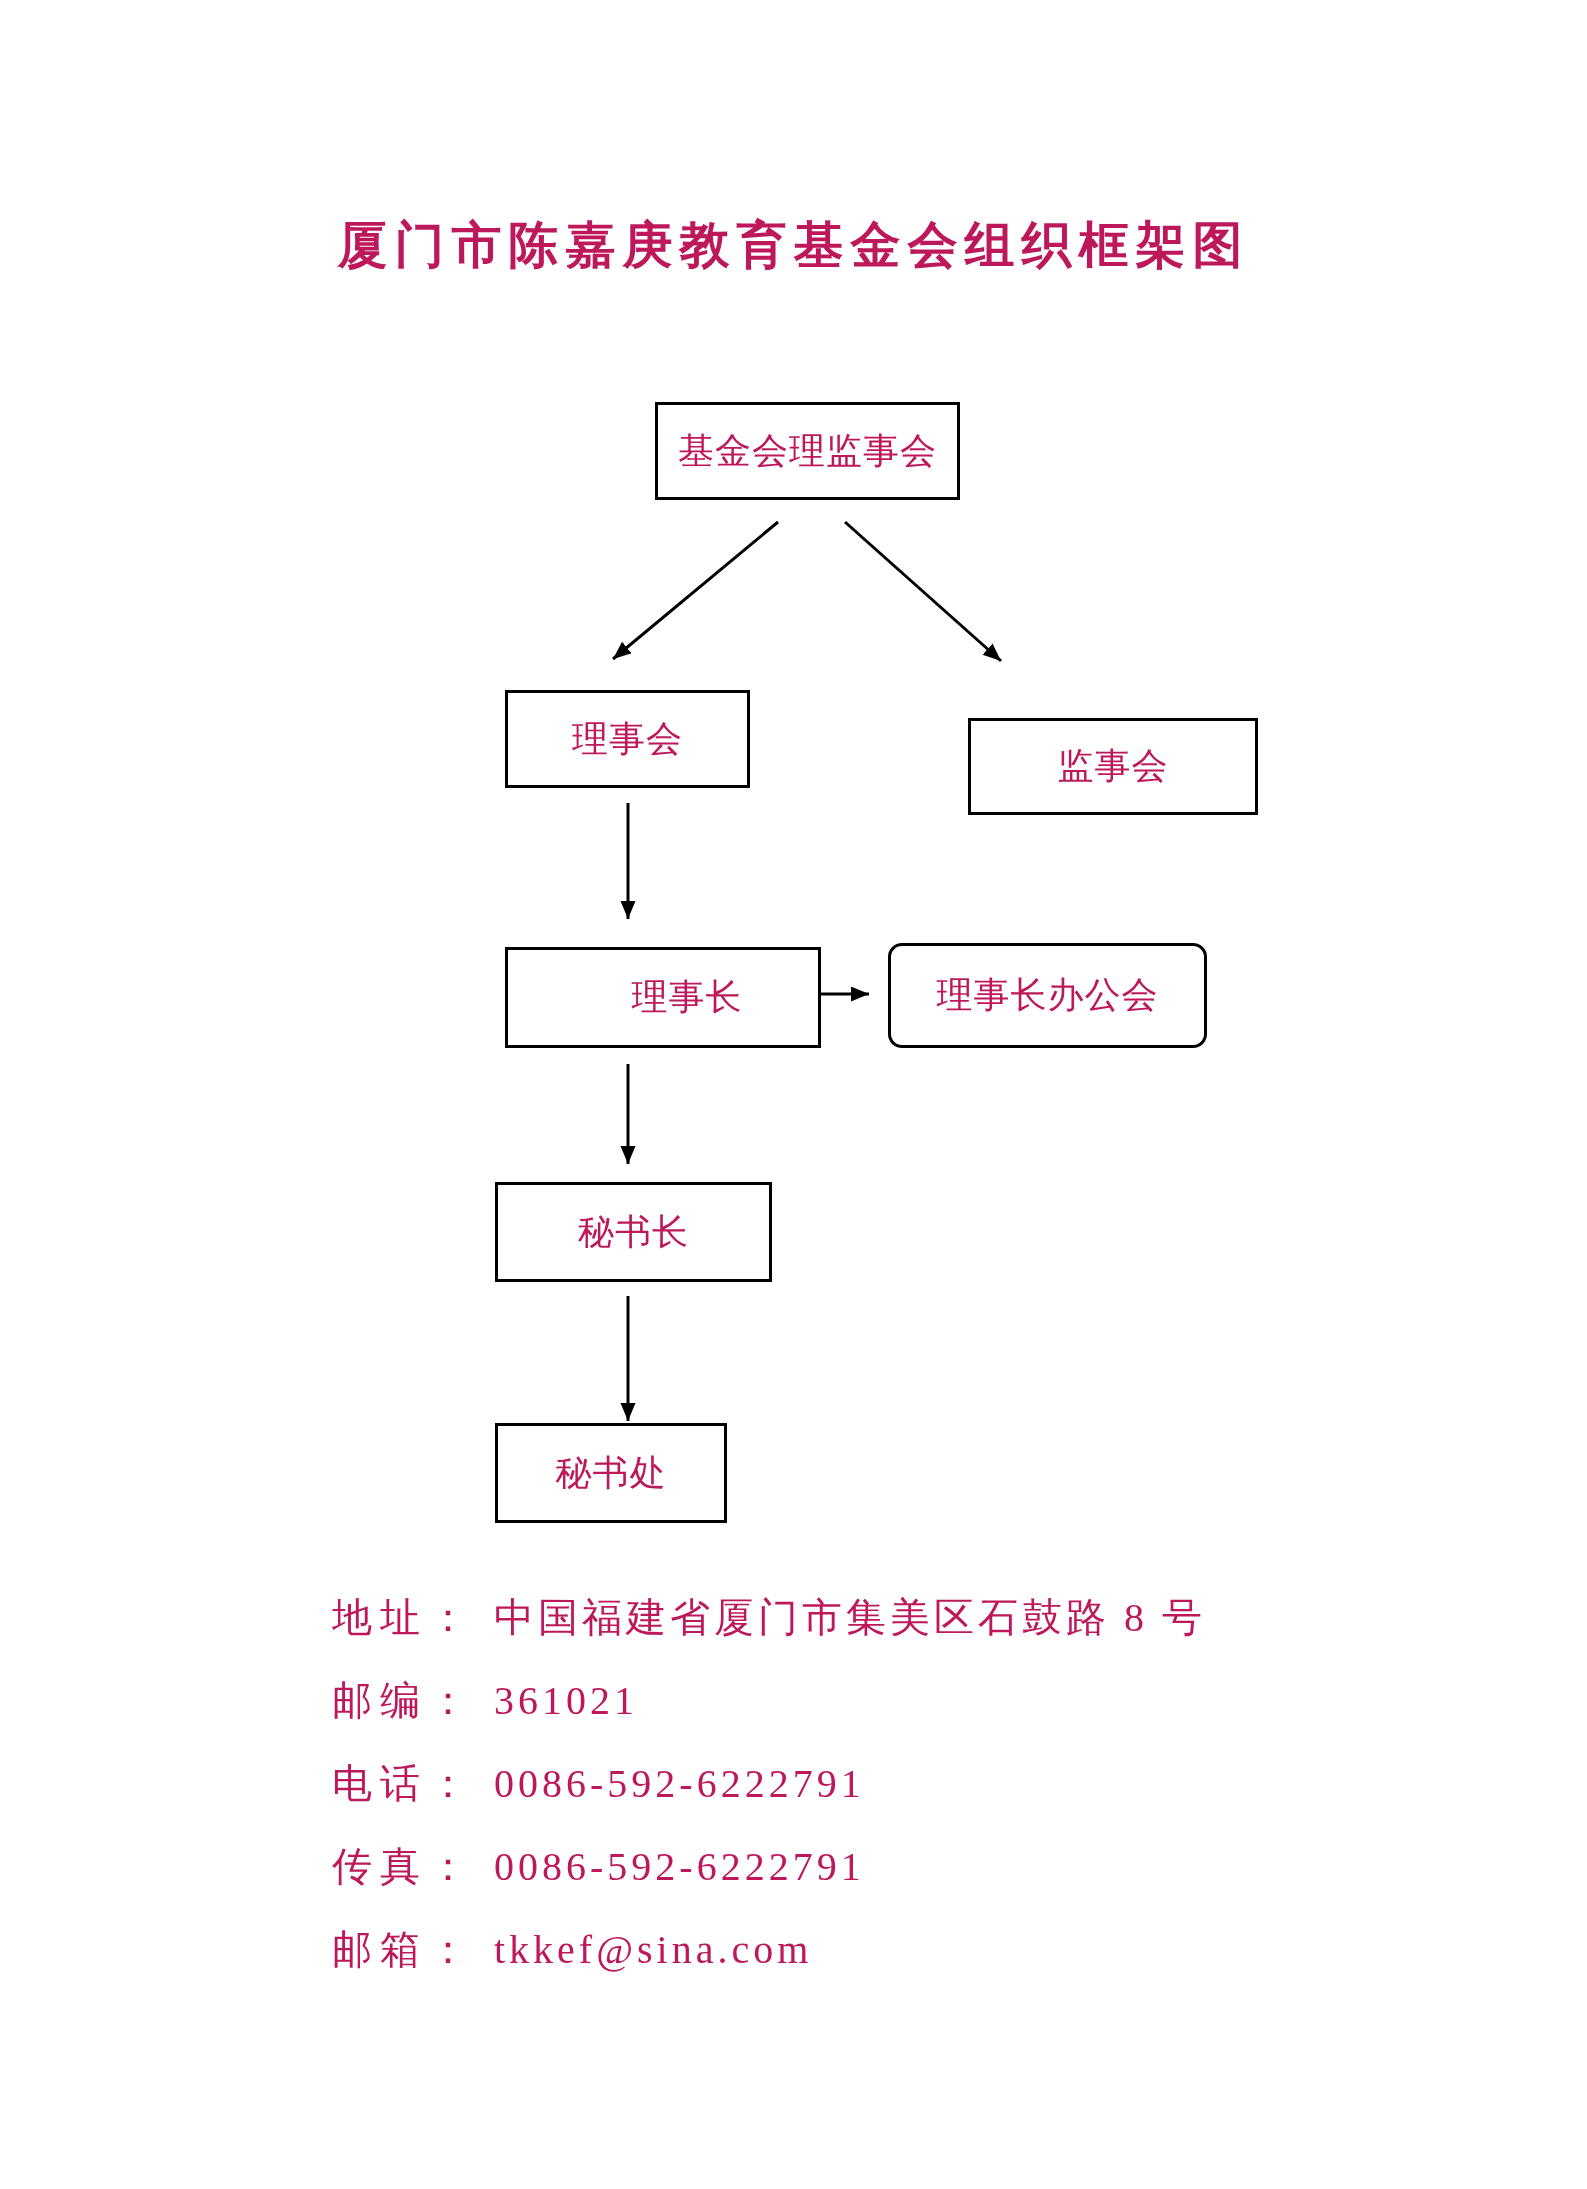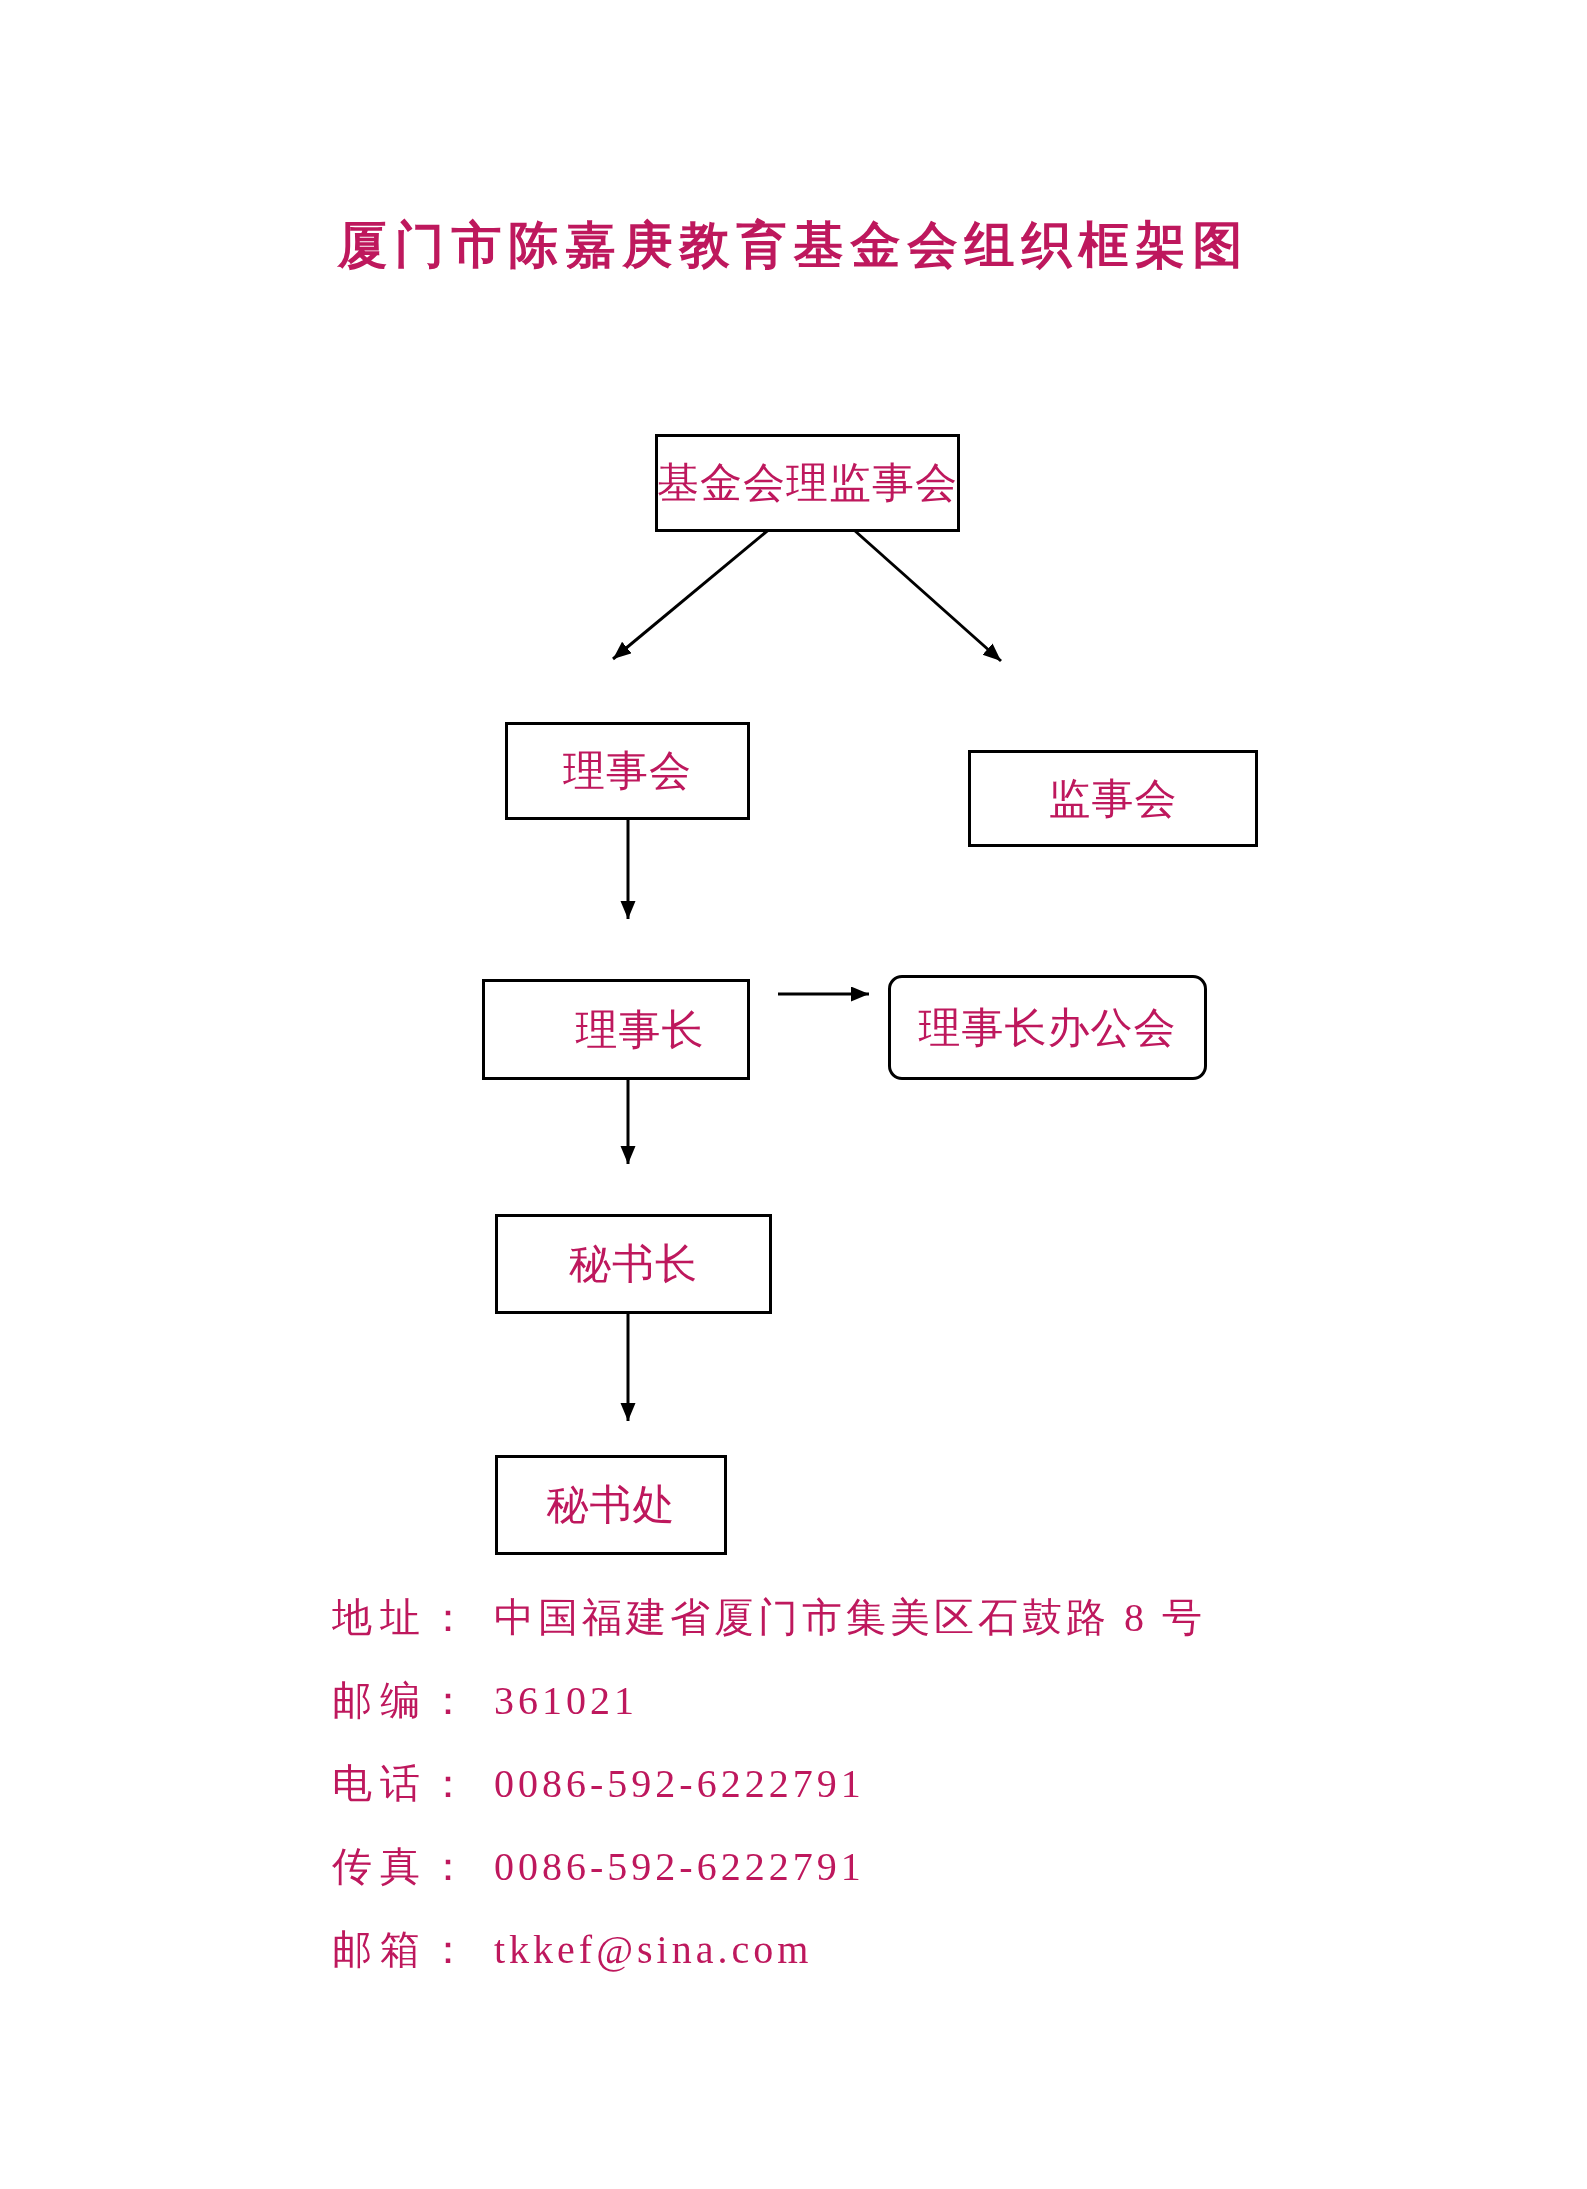--- a/index.html
+++ b/index.html
@@ -39,10 +39,9 @@
     display: flex;
     align-items: center;
     justify-content: center;
-    font-size: 42px;
+    font-size: 36px;
     letter-spacing: 1px;
     white-space: nowrap;
-    margin-top: 32px;
   }
   .node-council          { left: 655px; top: 402px;  width: 305px; height: 98px; }
   .node-board            { left: 505px; top: 690px;  width: 245px; height: 98px; text-align: right; }

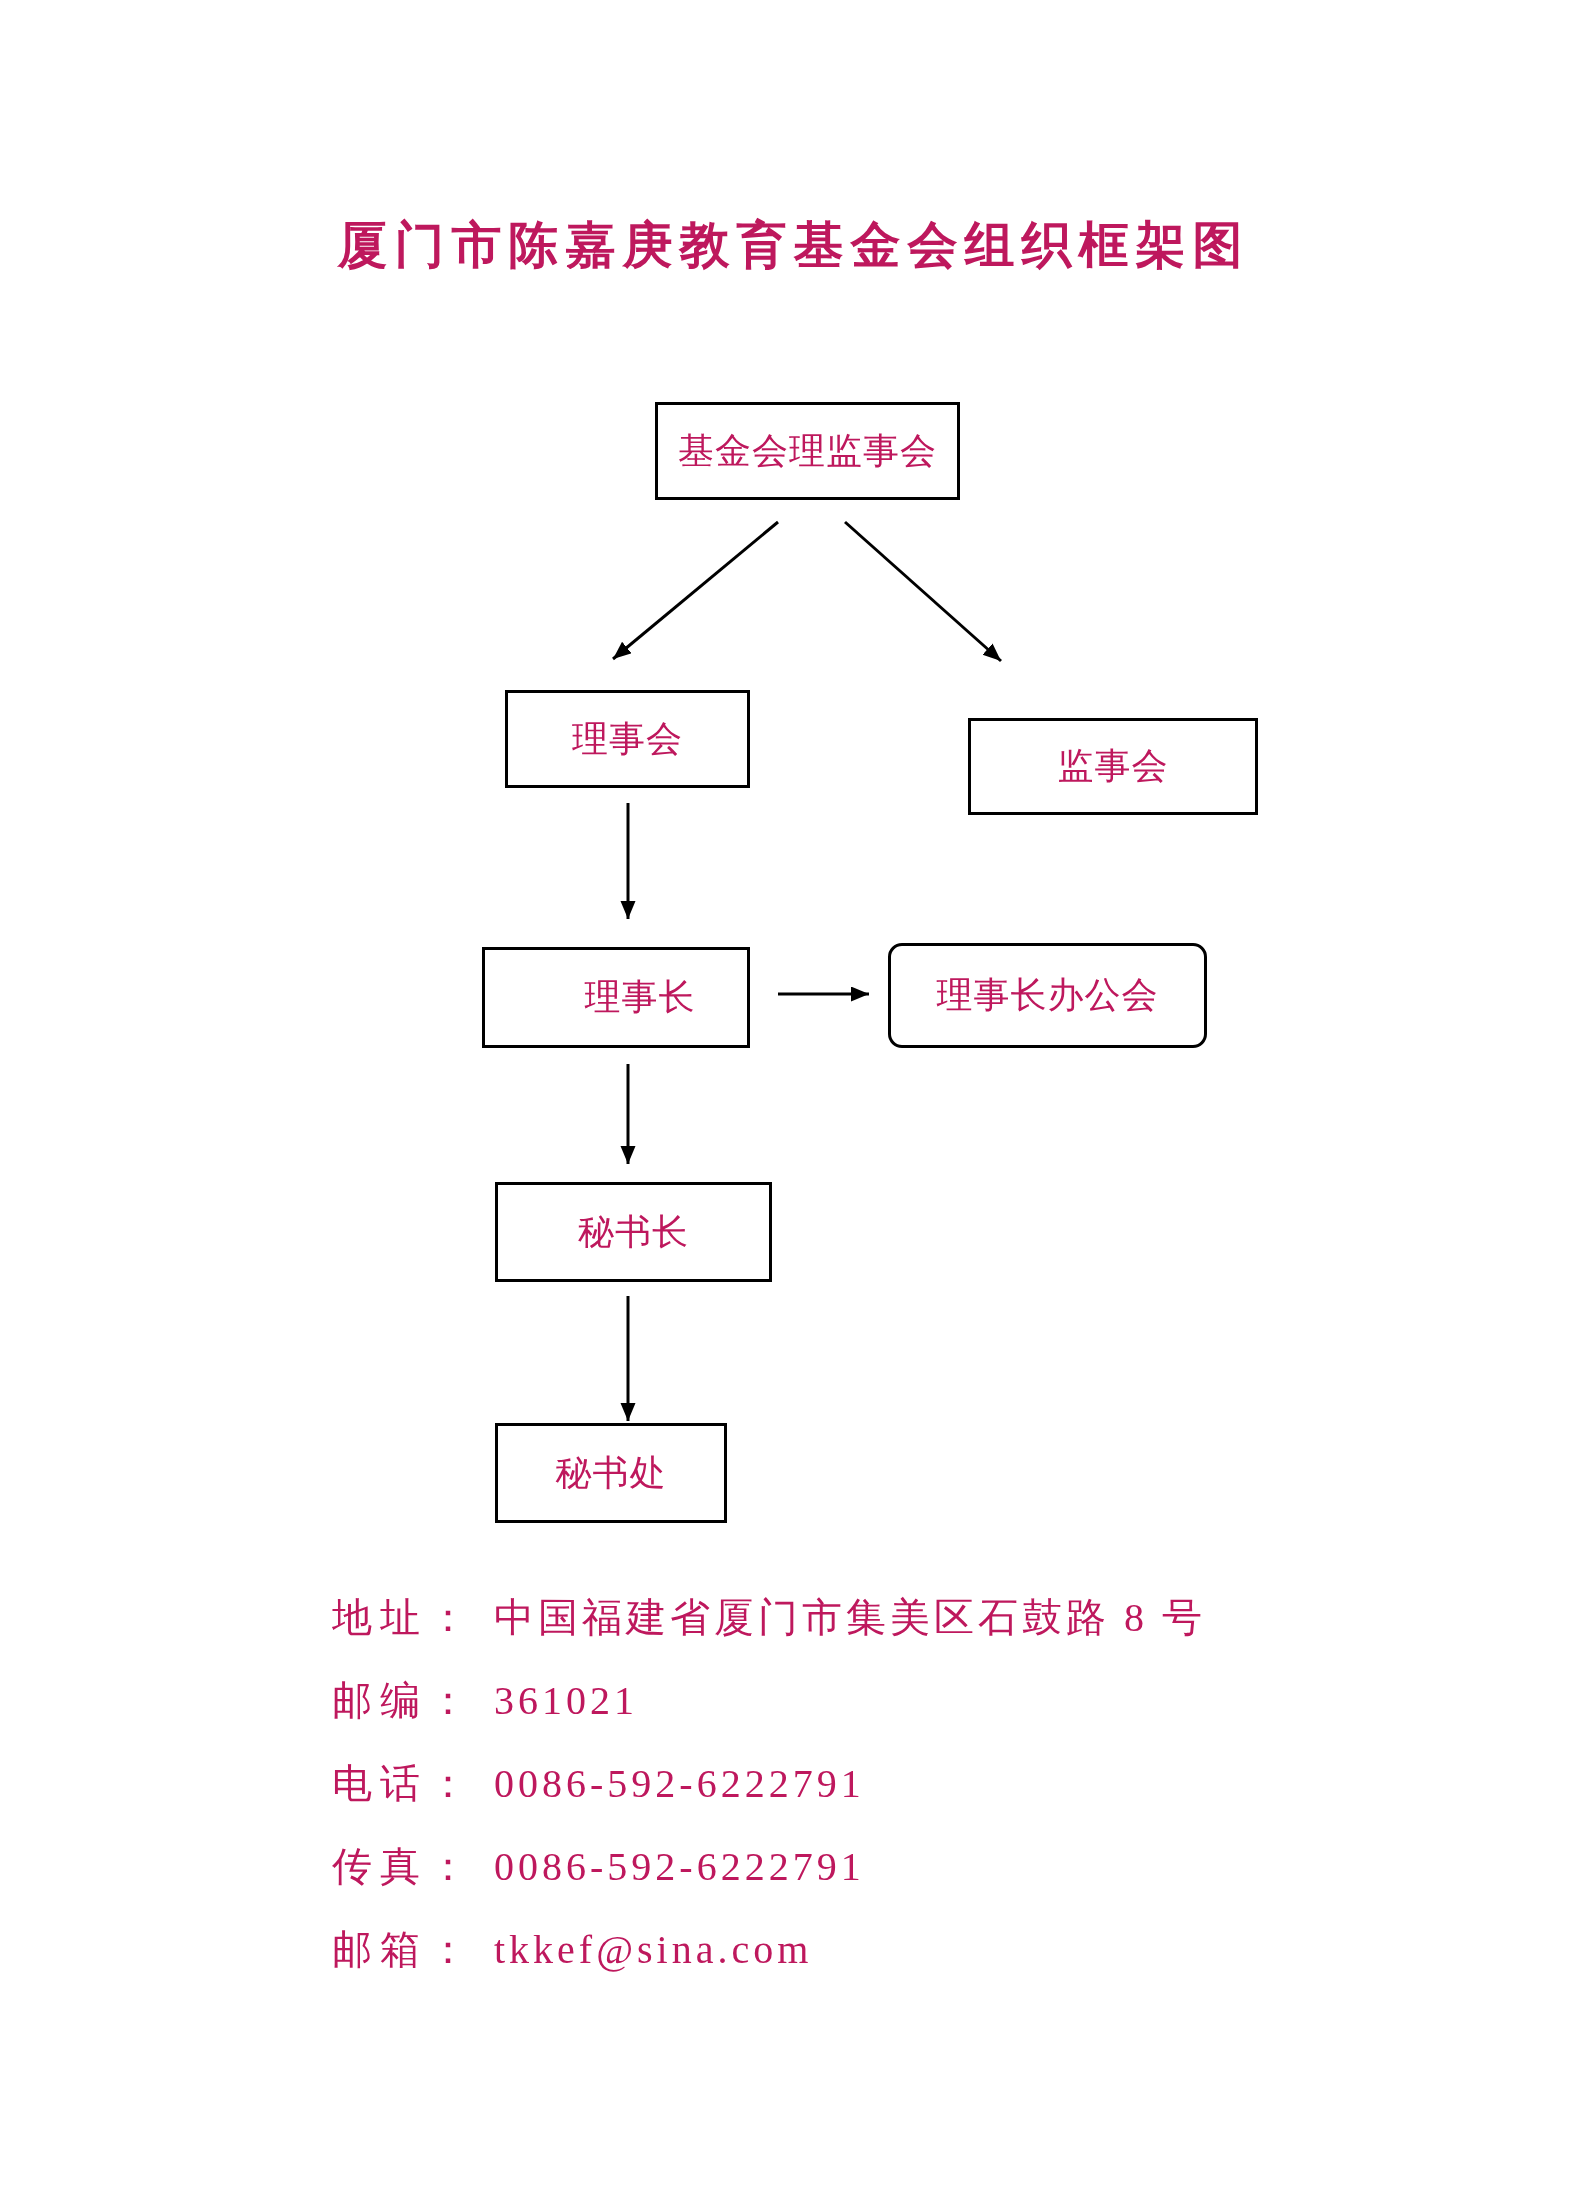--- a/index.html
+++ b/index.html
@@ -46,7 +46,7 @@
   .node-council          { left: 655px; top: 402px;  width: 305px; height: 98px; }
   .node-board            { left: 505px; top: 690px;  width: 245px; height: 98px; text-align: right; }
   .node-supervisors      { left: 968px; top: 718px;  width: 290px; height: 97px; }
-  .node-chairman         { left: 482px; top: 947px;  width: 268px; height: 101px; padding-left: 48px; }
+  .node-chairman         { left: 505px; top: 947px;  width: 316px; height: 101px; padding-left: 48px; }
   .node-chairman-office  { left: 888px; top: 943px;  width: 319px; height: 105px; border-radius: 14px; }
   .node-secretary-general{ left: 495px; top: 1182px; width: 277px; height: 100px; }
   .node-secretariat      { left: 495px; top: 1423px; width: 232px; height: 100px; }

